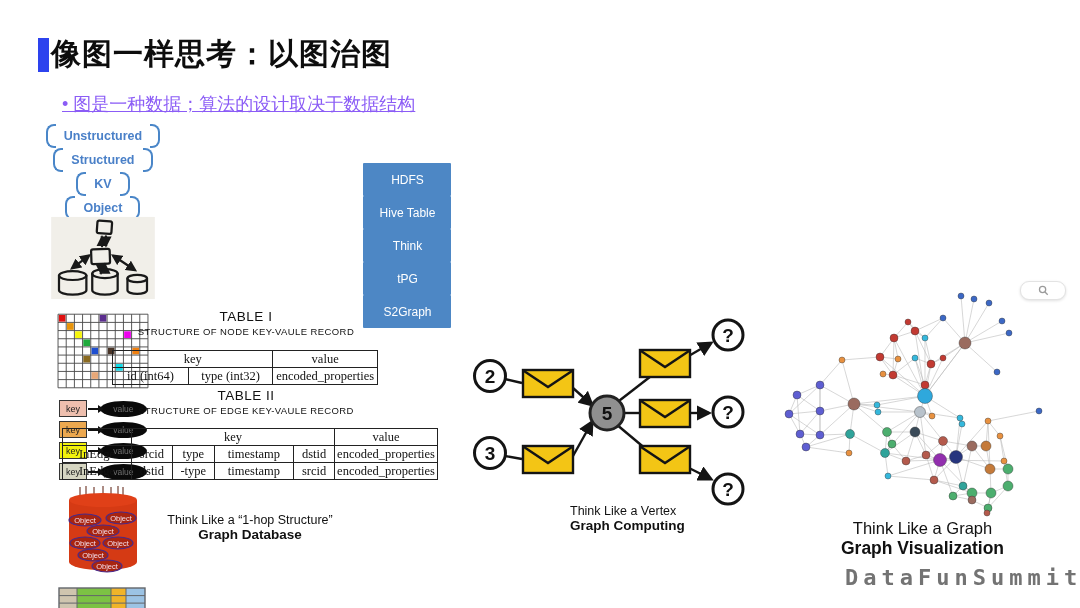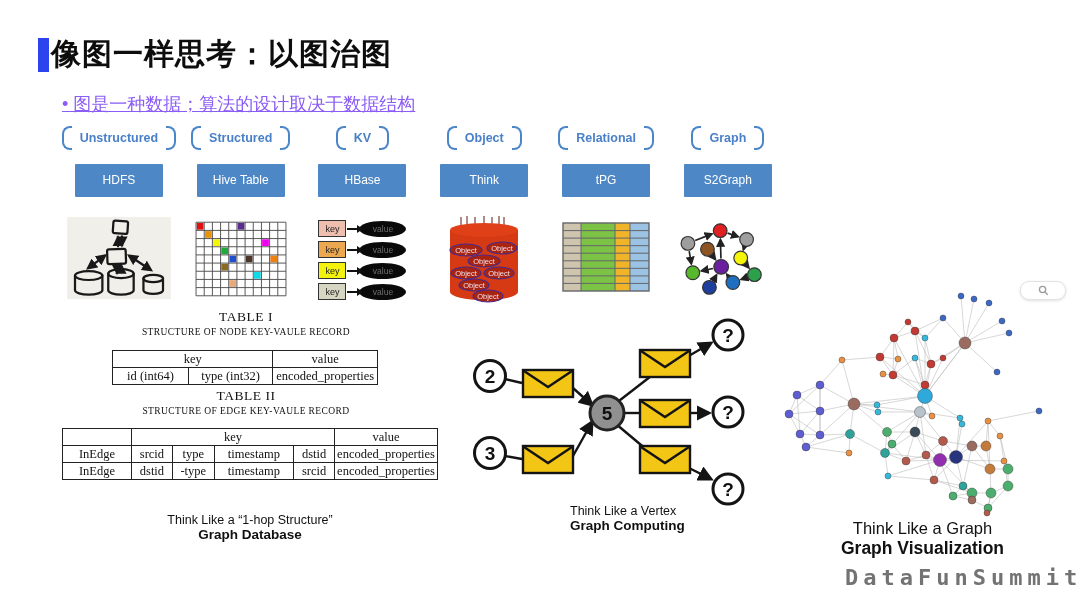--- a/index.html
+++ b/index.html
@@ -13,7 +13,7 @@
   .bullet-line{position:absolute;left:62px;top:92px;font-size:18px;color:#8b5cf6;text-decoration:underline;}
 
   
-  .cols{position:absolute;left:58px;width:731px;display:flex;}
+  .cols{position:absolute;left:42px;width:731px;display:flex;flex-direction:column;}
   .cols>div{width:121.8px;display:flex;justify-content:center;align-items:center;}
   .cat-row{top:124px;height:28px;}
   .cat-inner{display:flex;align-items:stretch;gap:6px;height:24px;}

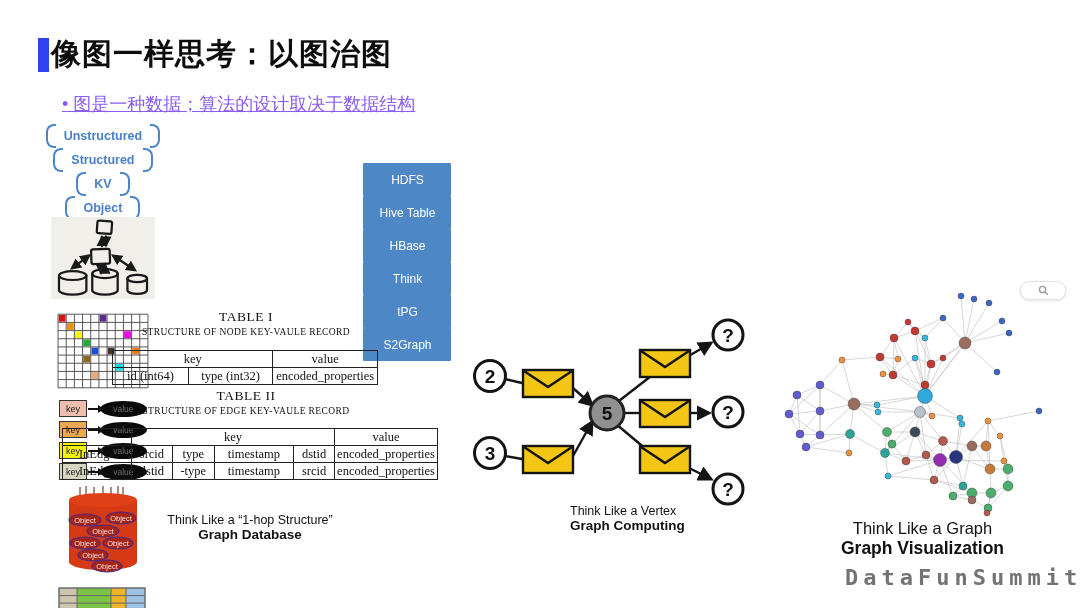--- a/index.html
+++ b/index.html
@@ -131,9 +131,6 @@
       </div>
     <div>
         <div class="sys-btn">Hive Table</div>
-      </div>
-    <div>
-        <div class="sys-btn">HBase</div>
       </div>
     <div>
         <div class="sys-btn">Think</div>

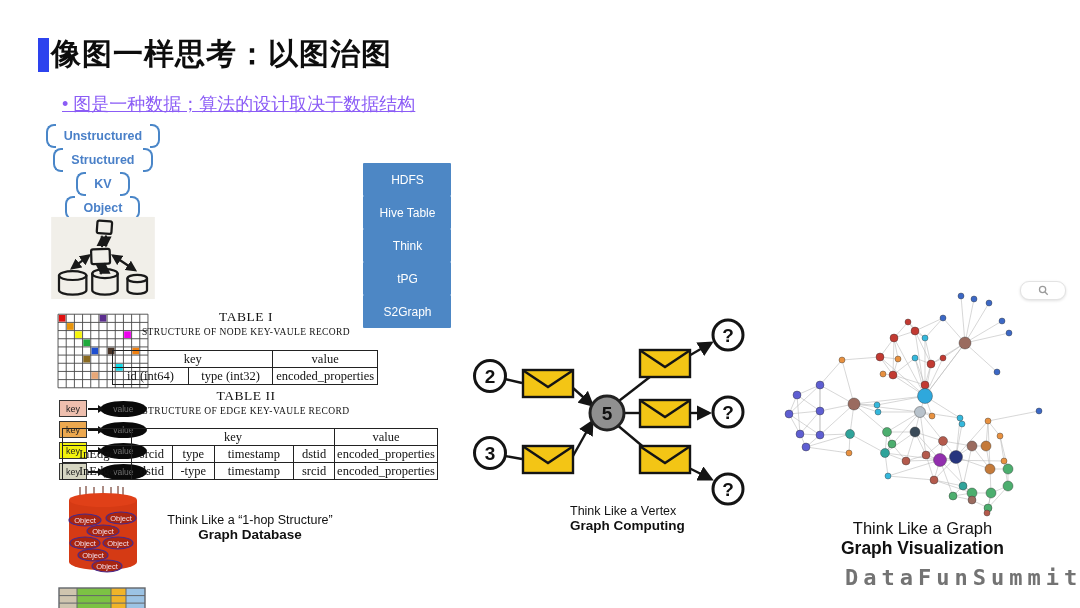--- a/index.html
+++ b/index.html
@@ -41,7 +41,7 @@
 
   
   .tbl-caption{position:absolute;left:60px;width:372px;text-align:center;
-          font-family:Liberation Serif, serif;color:#111;}
+          font-family:Liberation Sans, sans-serif;color:#111;}
   .tbl-caption .cap1{font-size:13.5px;letter-spacing:.5px;}
   .tbl-caption .cap2{font-size:9.5px;letter-spacing:.4px;margin-top:2px;}
   table.rec{position:absolute;border-collapse:collapse;font-family:"Liberation Serif",serif;

